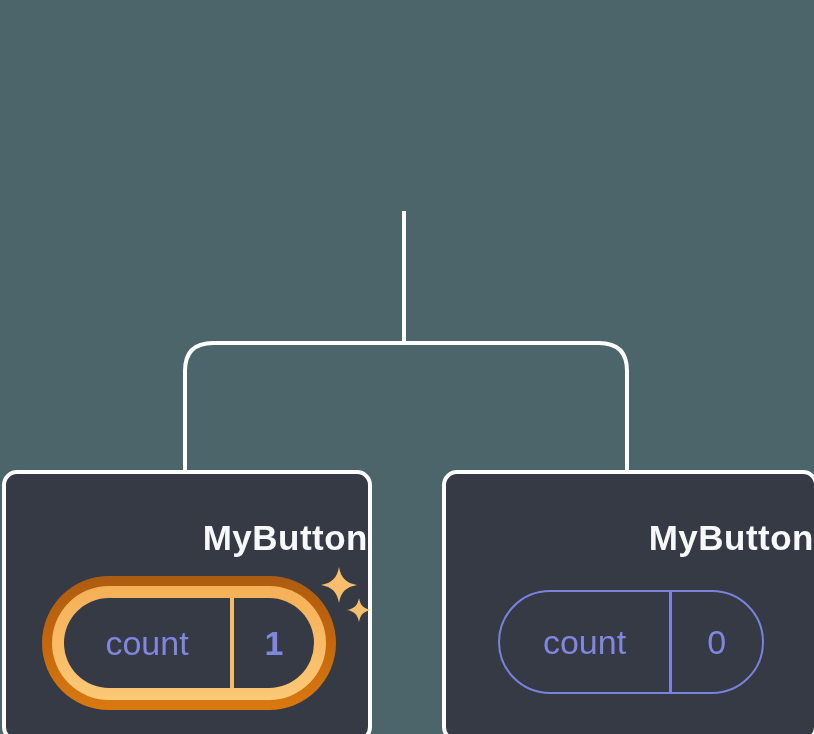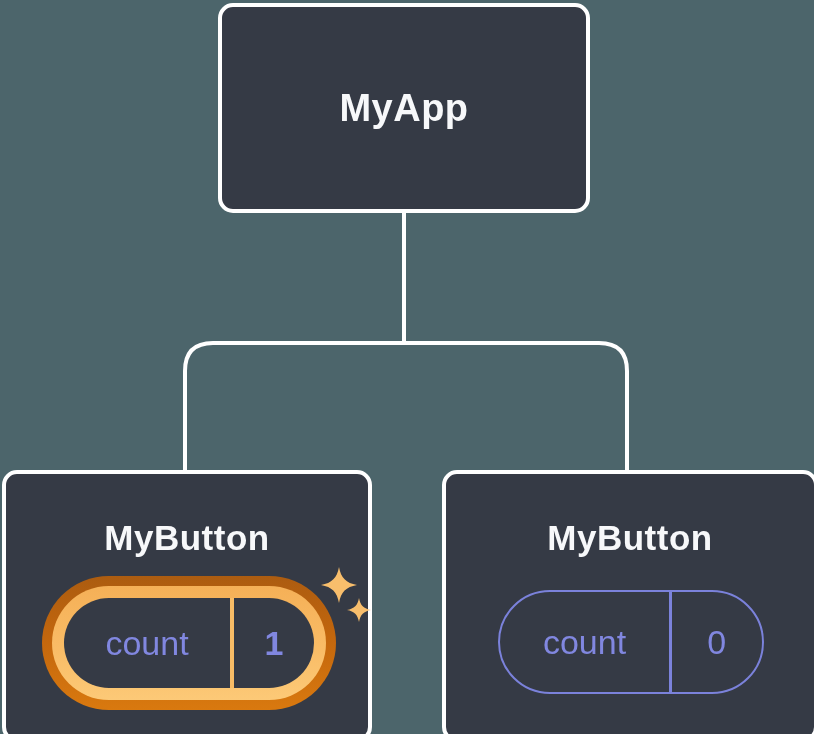--- a/index.html
+++ b/index.html
@@ -93,9 +93,6 @@
     <path d="M185,470 L185,371 Q185,343 213,343 L599,343 Q627,343 627,371 L627,470" fill="none" stroke="#FFFFFF" stroke-width="4"></path>
   </svg>
 
-  <div class="node" id="node-app">
-    <div class="app-title">MyApp</div>
-  </div>
 
   <div class="node" id="node-left">
     <div class="btn-title">MyButton</div>

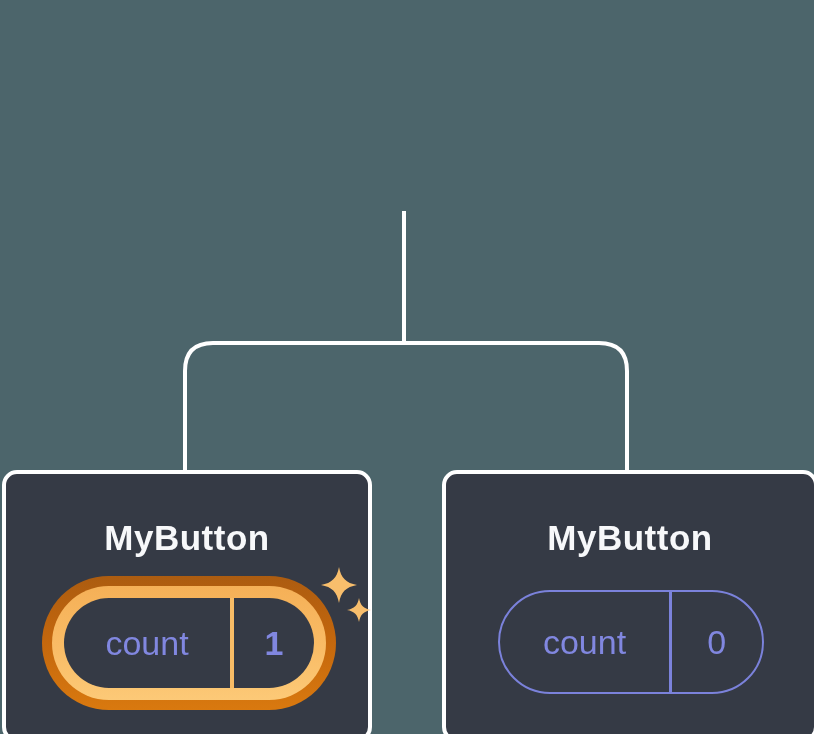--- a/index.html
+++ b/index.html
@@ -31,7 +31,7 @@
   }
   .btn-title {
     position:absolute; left:0; top:46px; width:100%;
-    text-align:center; color:#F7F8FA;
+    text-align:right; color:#F7F8FA;
     font-size:35px; font-weight:bold; letter-spacing:0.5px;
     line-height:36px;
   }

